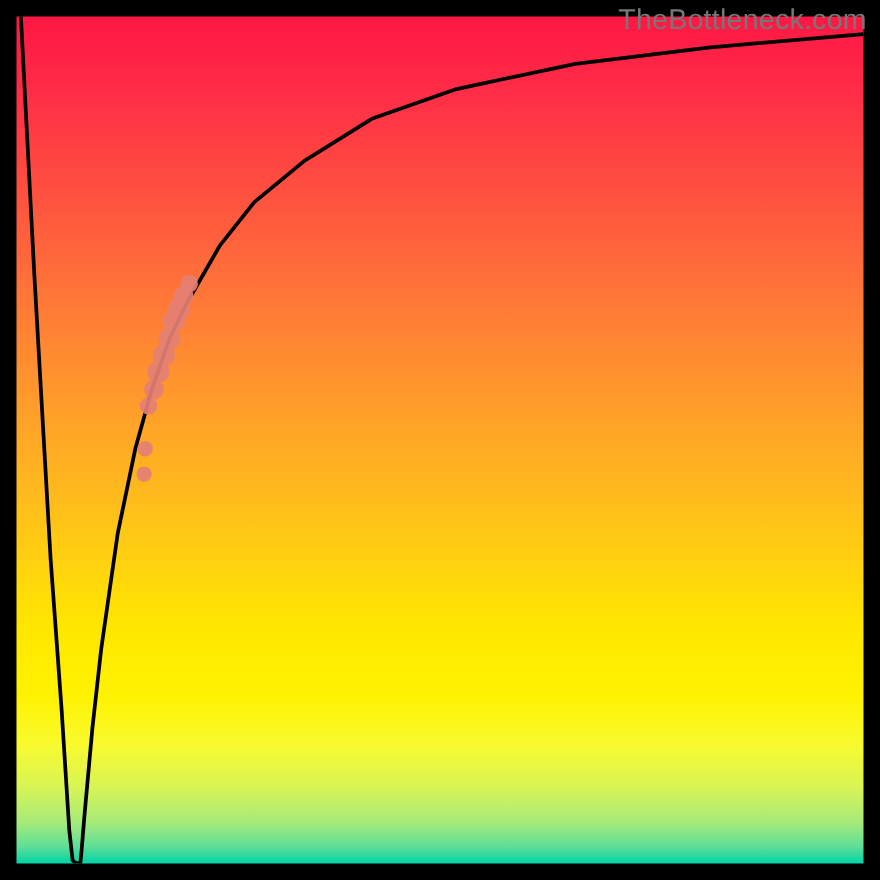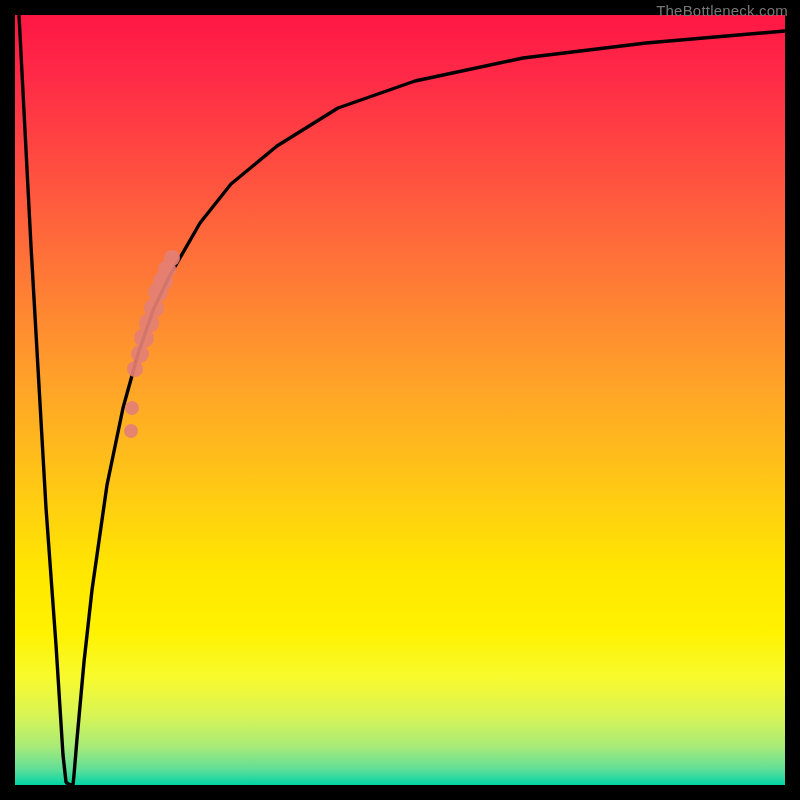--- a/index.html
+++ b/index.html
@@ -16,7 +16,7 @@
     top: 2px;
     right: 12px;
     color: #777;
-    font-size: 15px;
+    font-size: 26px;
     z-index: 5;
     font-weight: 400;
     letter-spacing: 0.2px;

